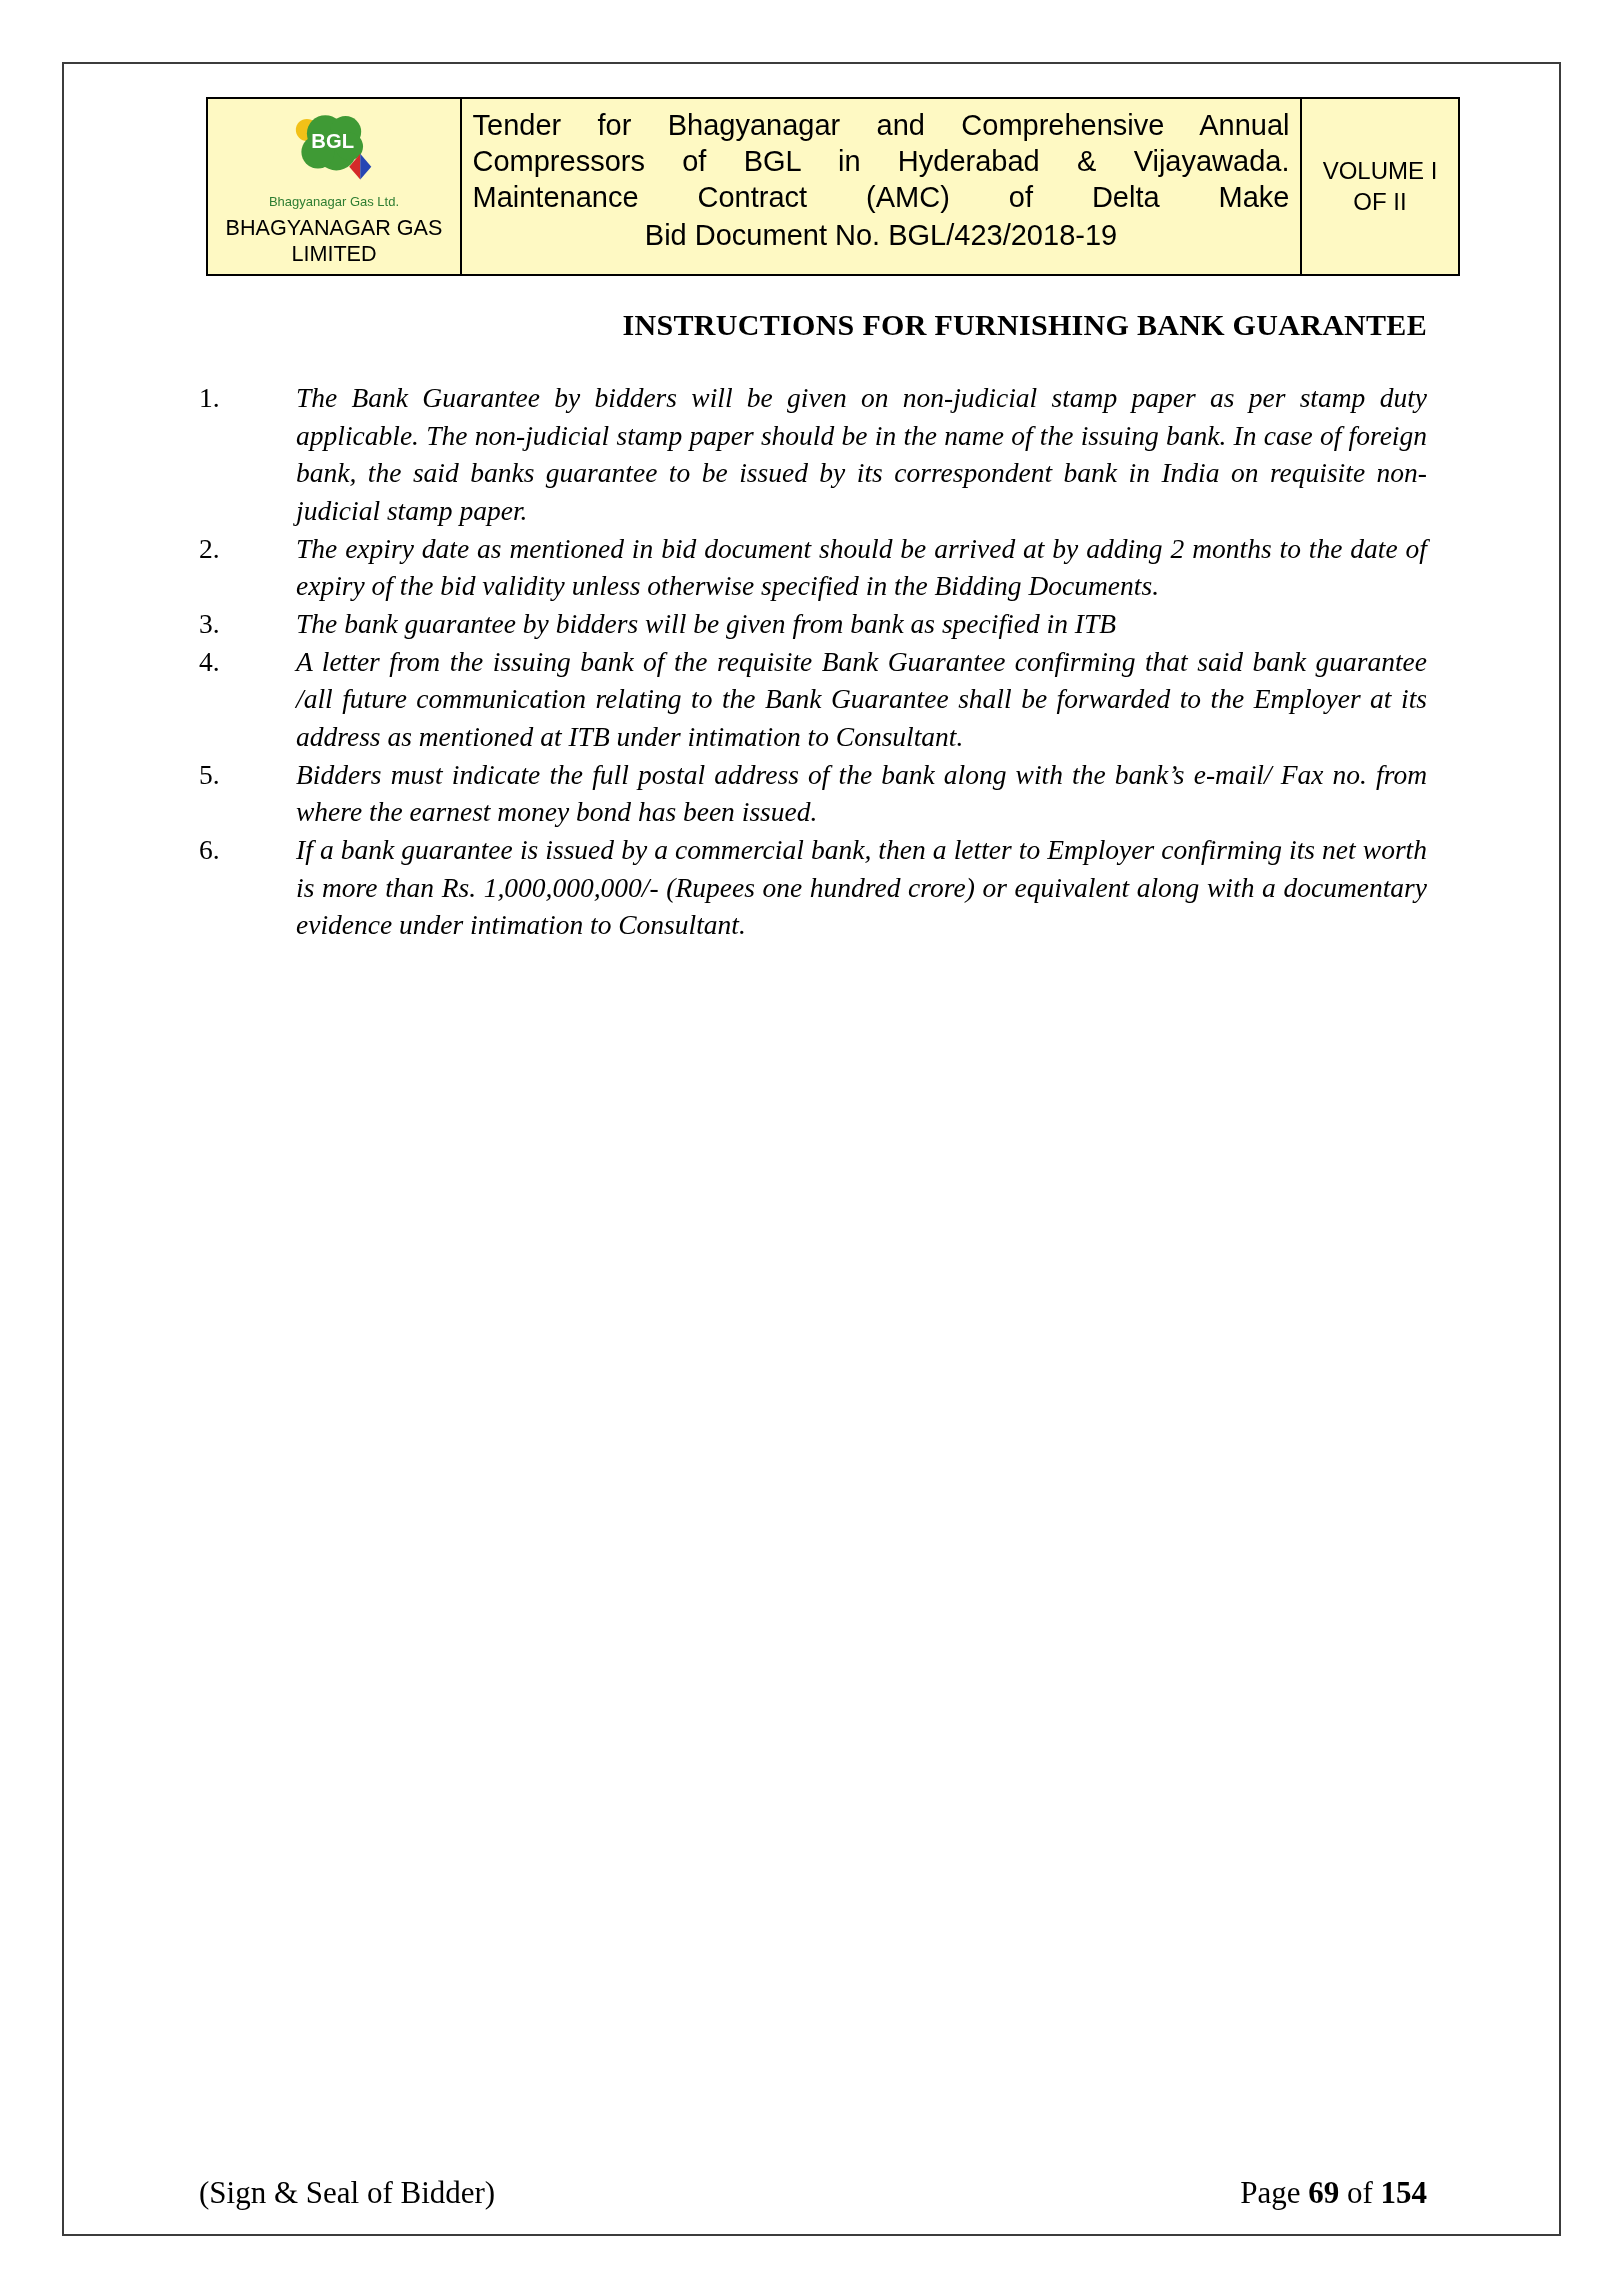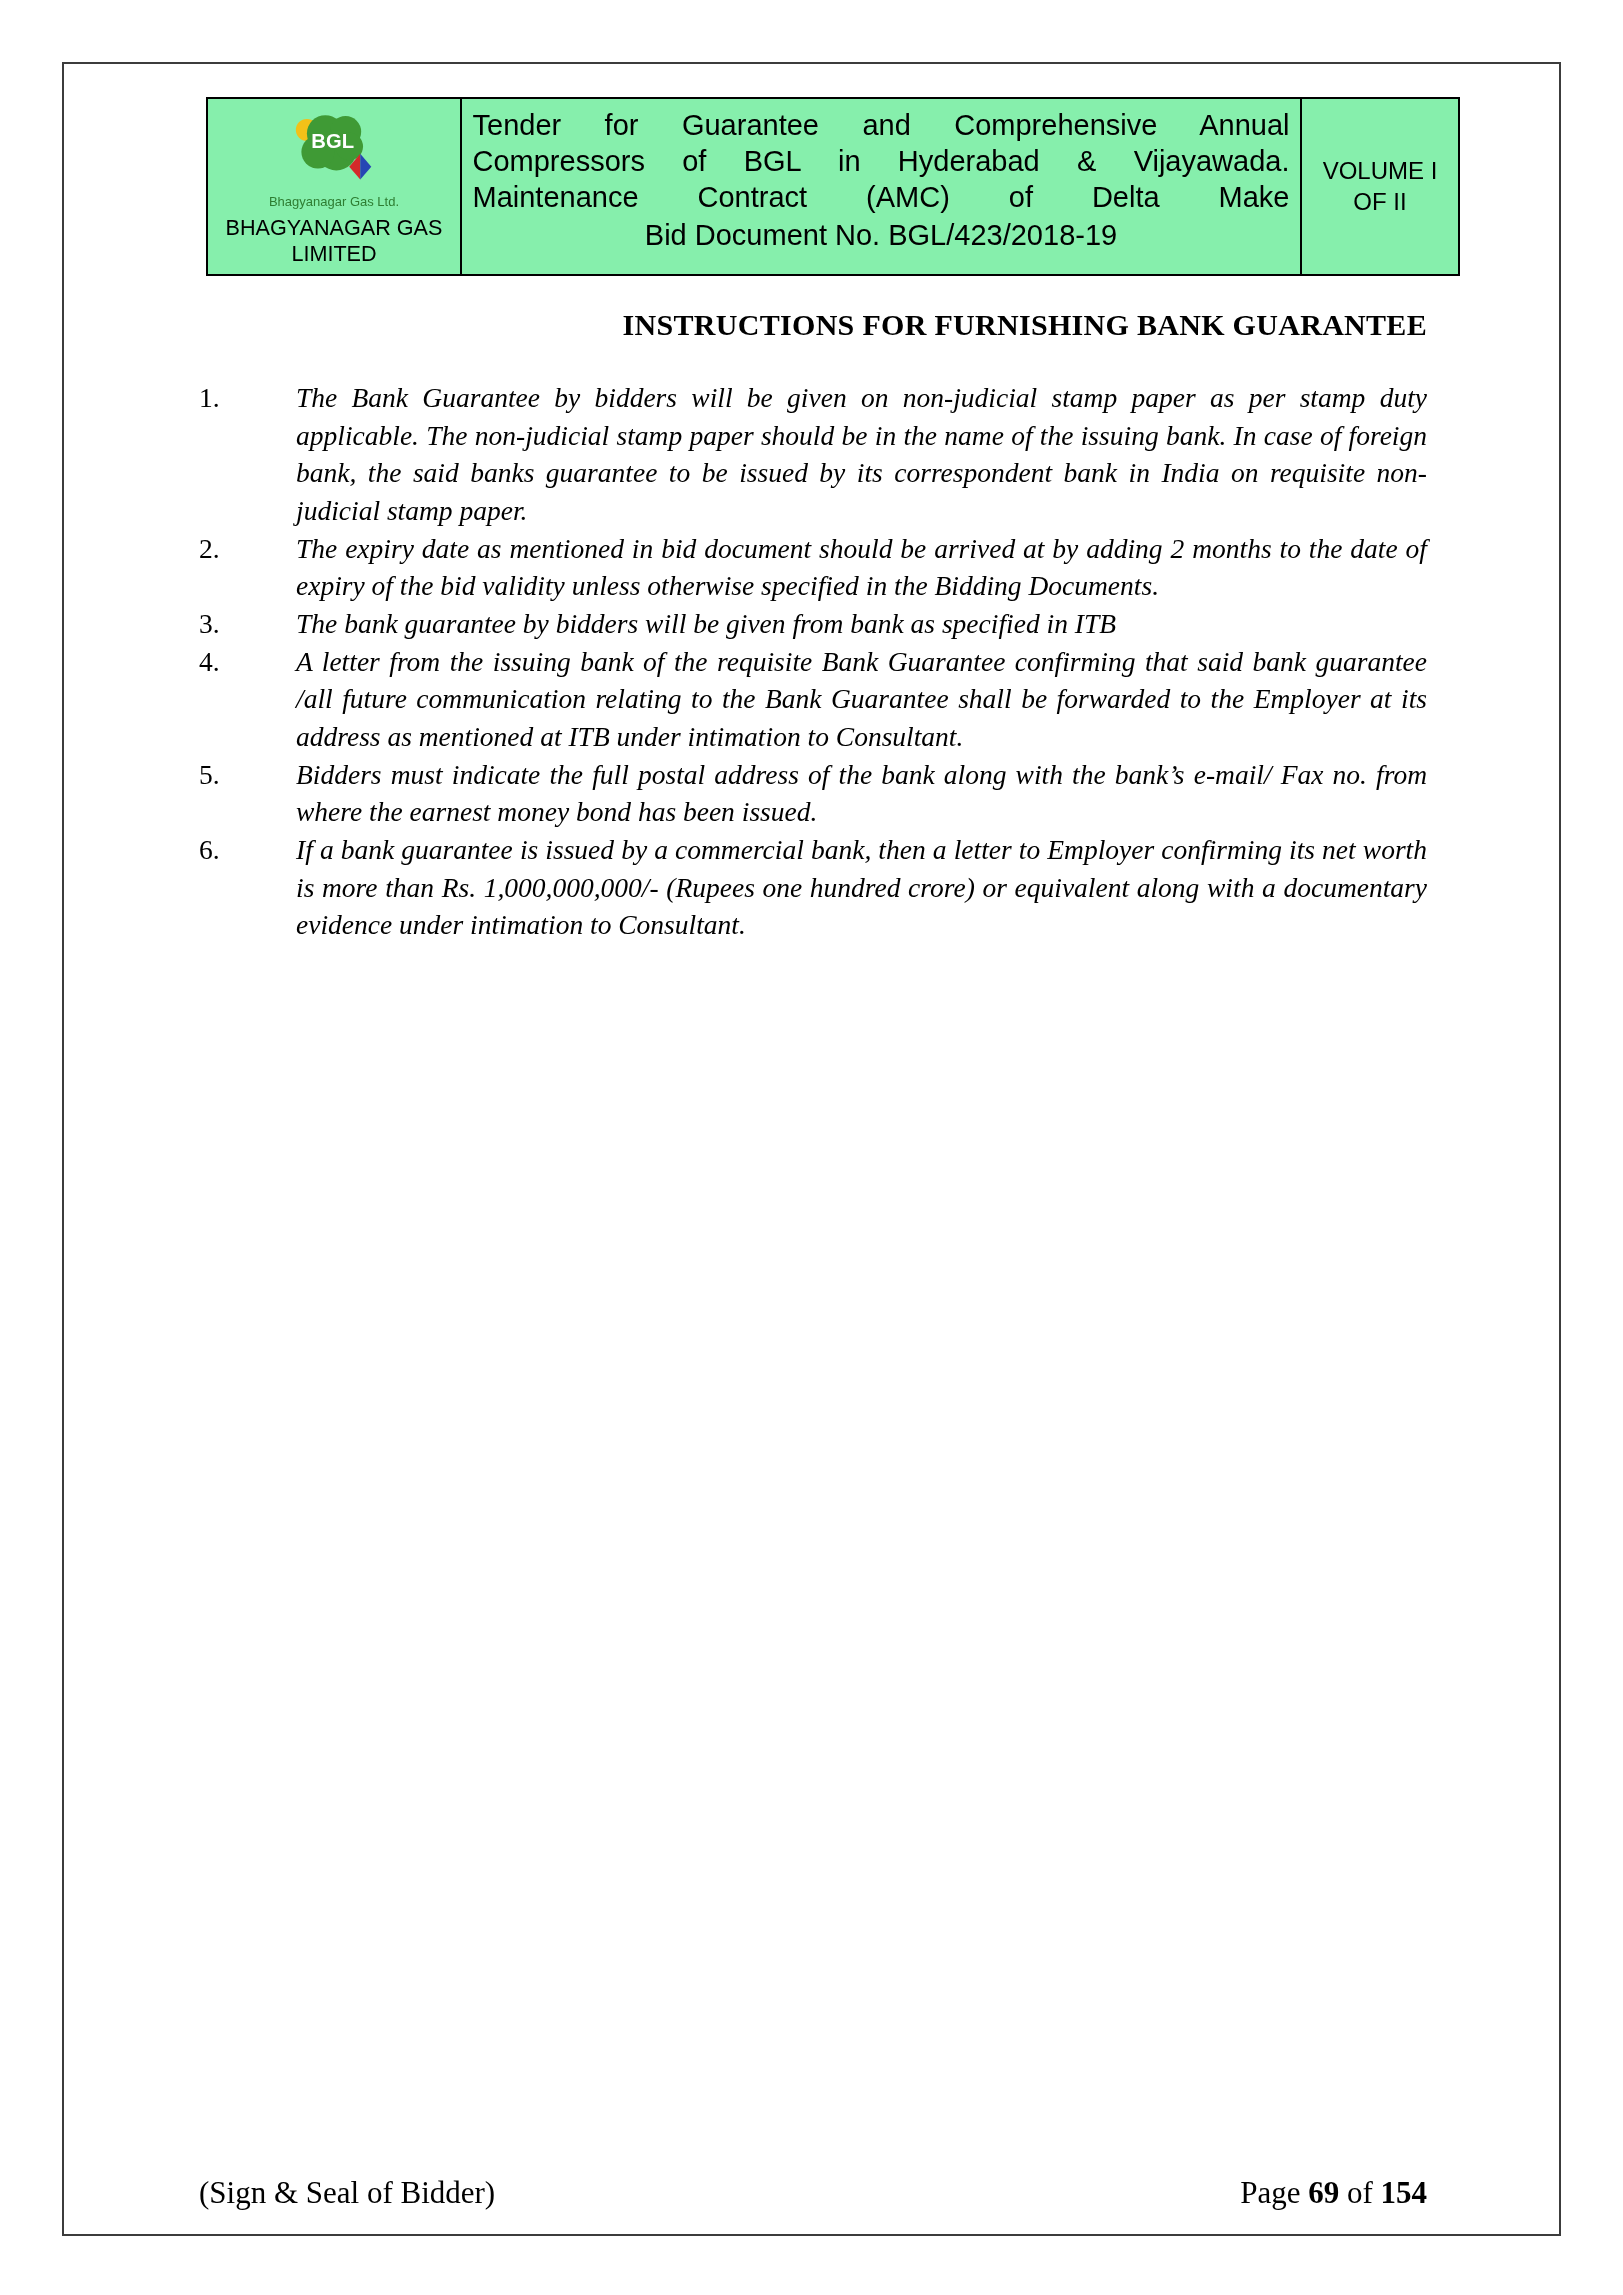--- a/index.html
+++ b/index.html
@@ -32,7 +32,7 @@
     display: flex;
     border: 2px solid #000;
     box-sizing: border-box;
-    background: #86efac;
+    background: #fef9c3;
     font-family: "Liberation Sans", sans-serif;
   }
   .logo-cell {

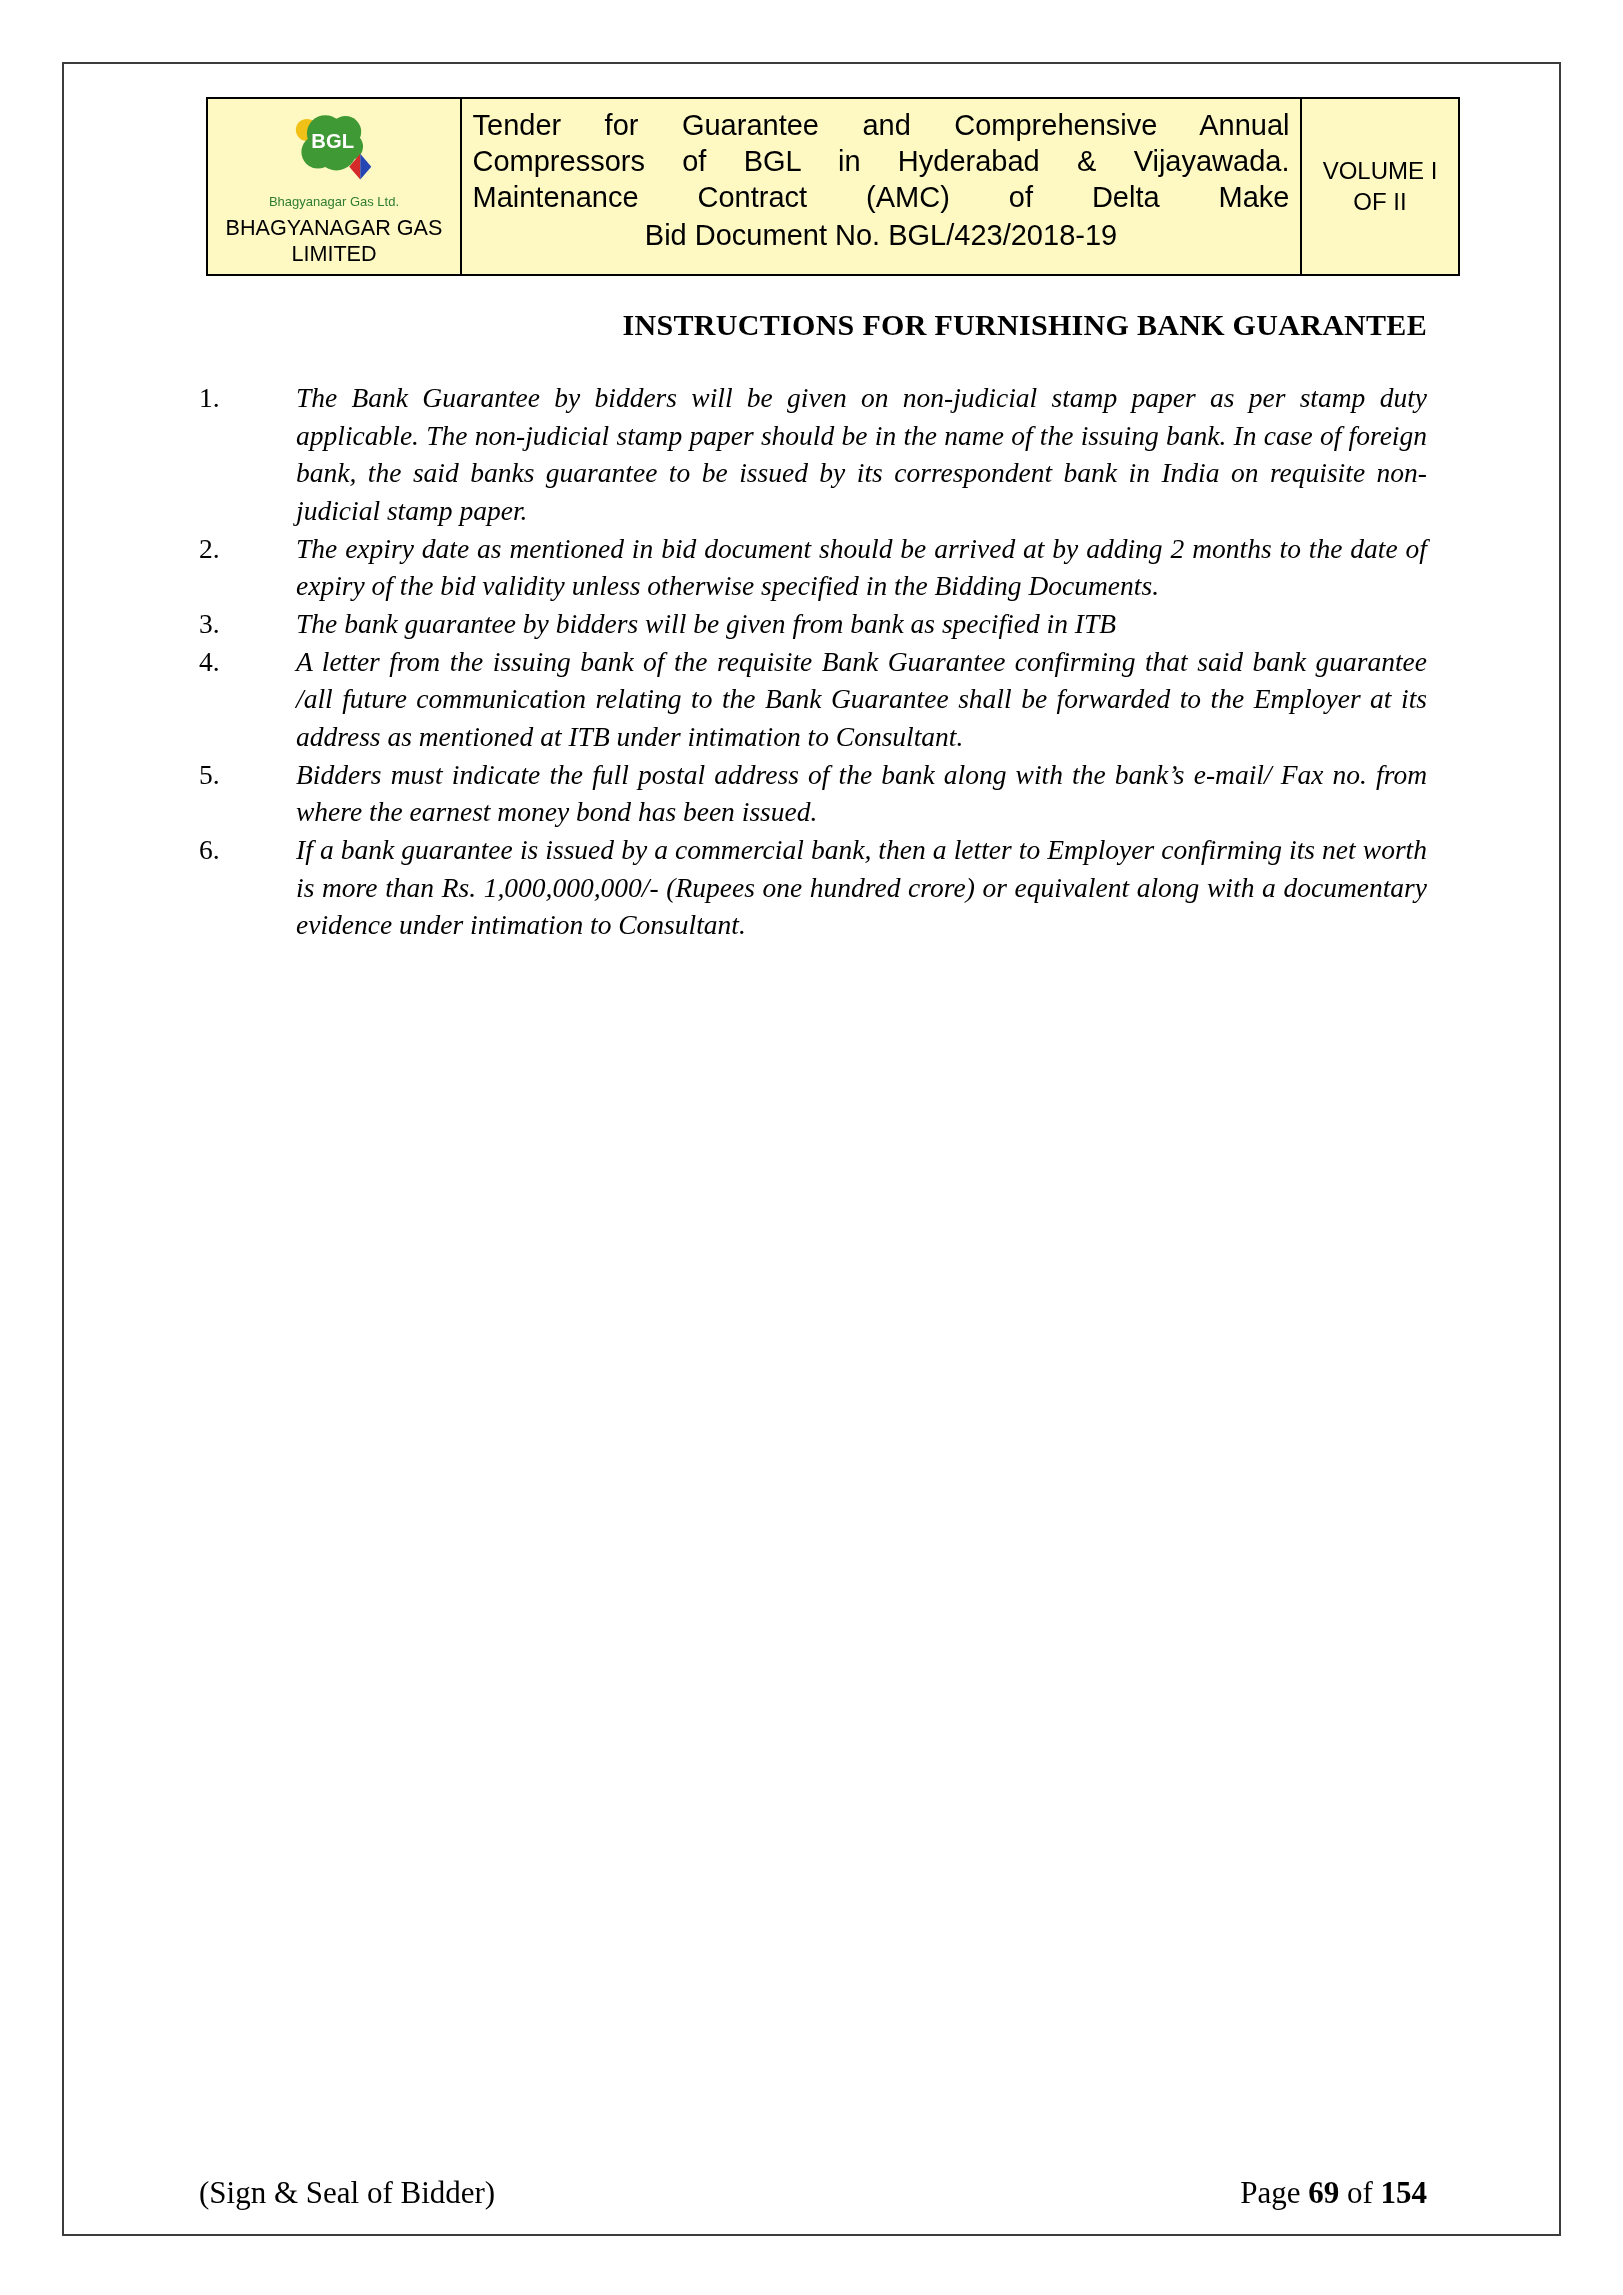--- a/index.html
+++ b/index.html
@@ -160,7 +160,7 @@
   </div>
 
   <div class="title-cell">
-    <div class="tender-line">Tender for Guarantee and Comprehensive Annual</div>
+    <div class="tender-line">Tender for Bhagyanagar and Comprehensive Annual</div>
     <div class="tender-line">Compressors of BGL in Hyderabad &amp; Vijayawada.</div>
     <div class="tender-line">Maintenance Contract (AMC) of Delta Make</div>
     <div class="bid-doc-line">Bid Document No. BGL/423/2018-19</div>

